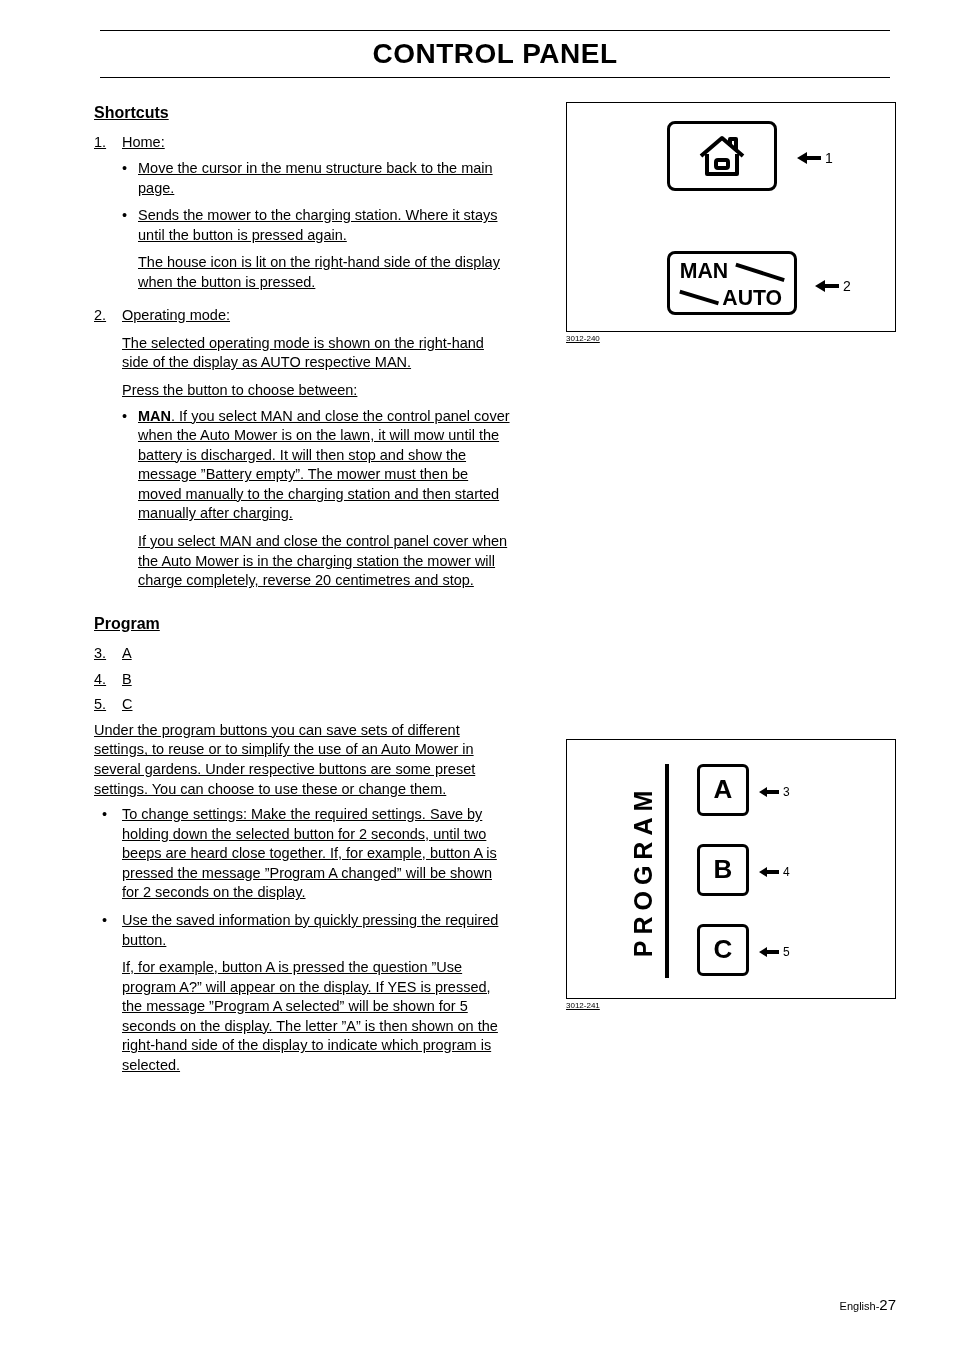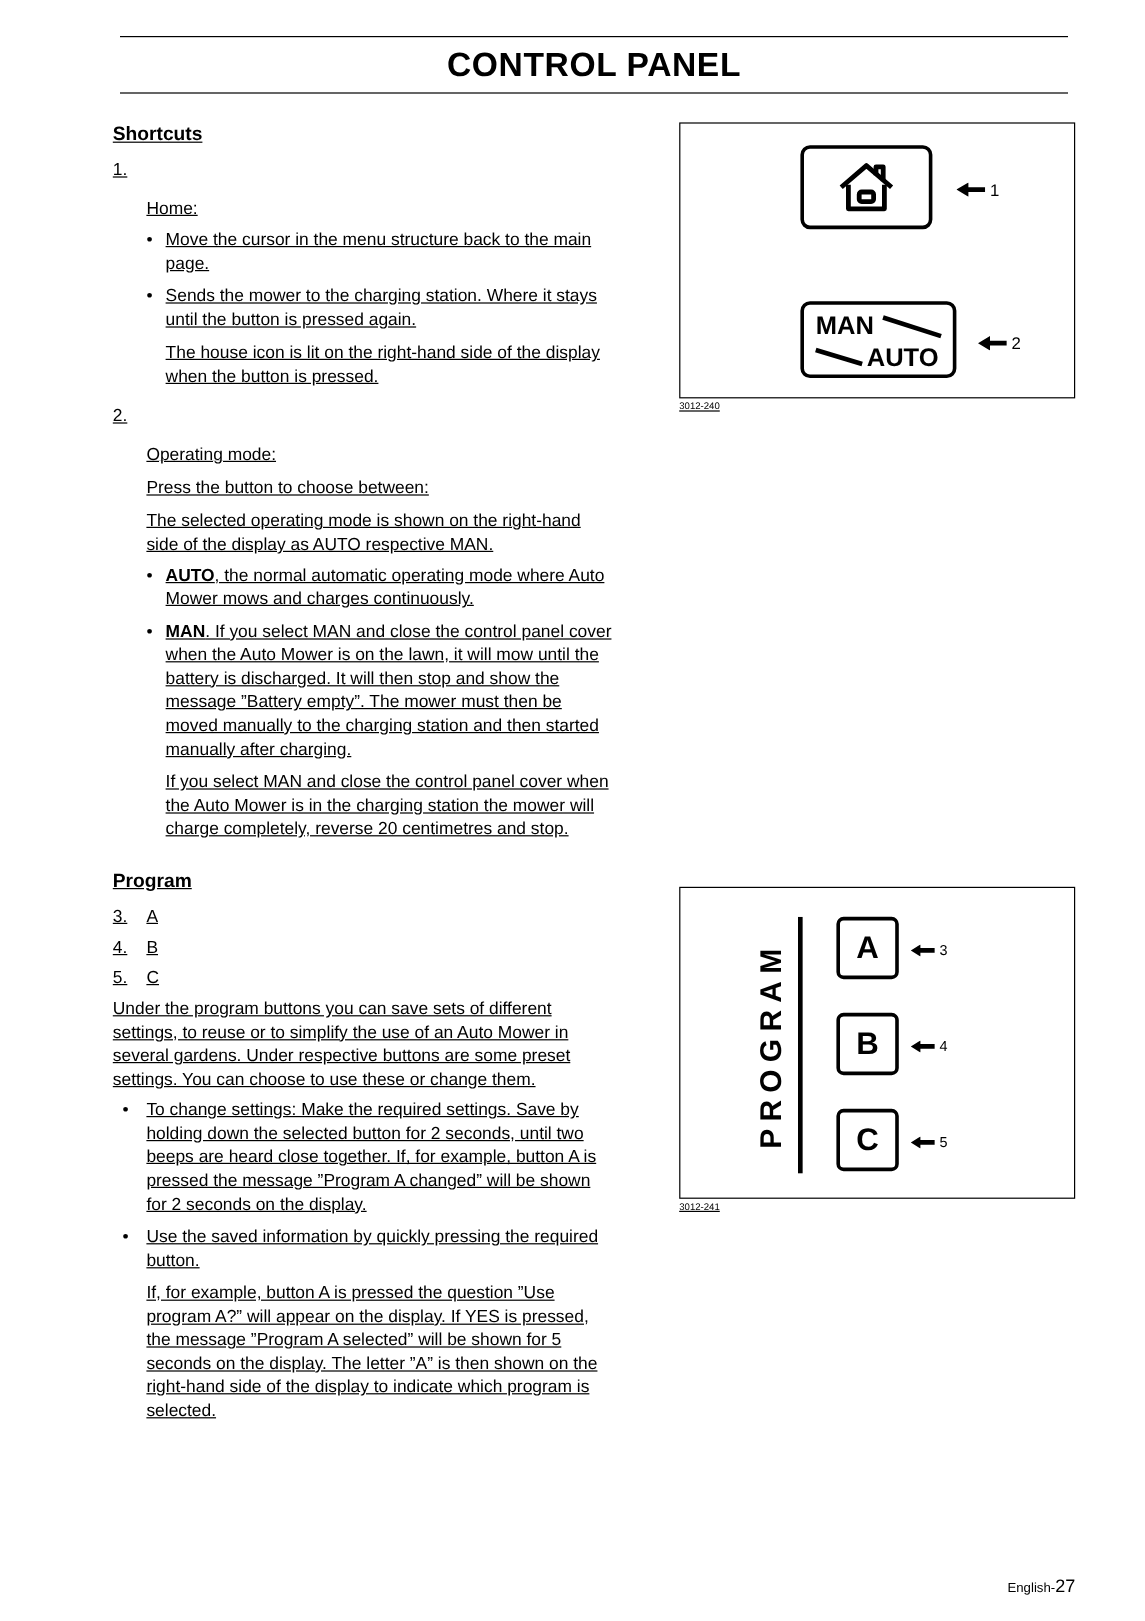--- a/index.html
+++ b/index.html
@@ -32,7 +32,7 @@
   .ol { list-style: none; }
   .ol > li { display: flex; margin-bottom: 6px; }
   .ol .num { width: 28px; flex-shrink: 0; }
-  .ol .body { flex: 1; margin-top: 32px; }
+  .ol .body { flex: 1; }
   .ul { list-style: none; margin-top: 6px; }
   .ul > li { position: relative; padding-left: 16px; margin-bottom: 8px; }
   .ul > li::before { content: "•"; position: absolute; left: 0; top: 0; }

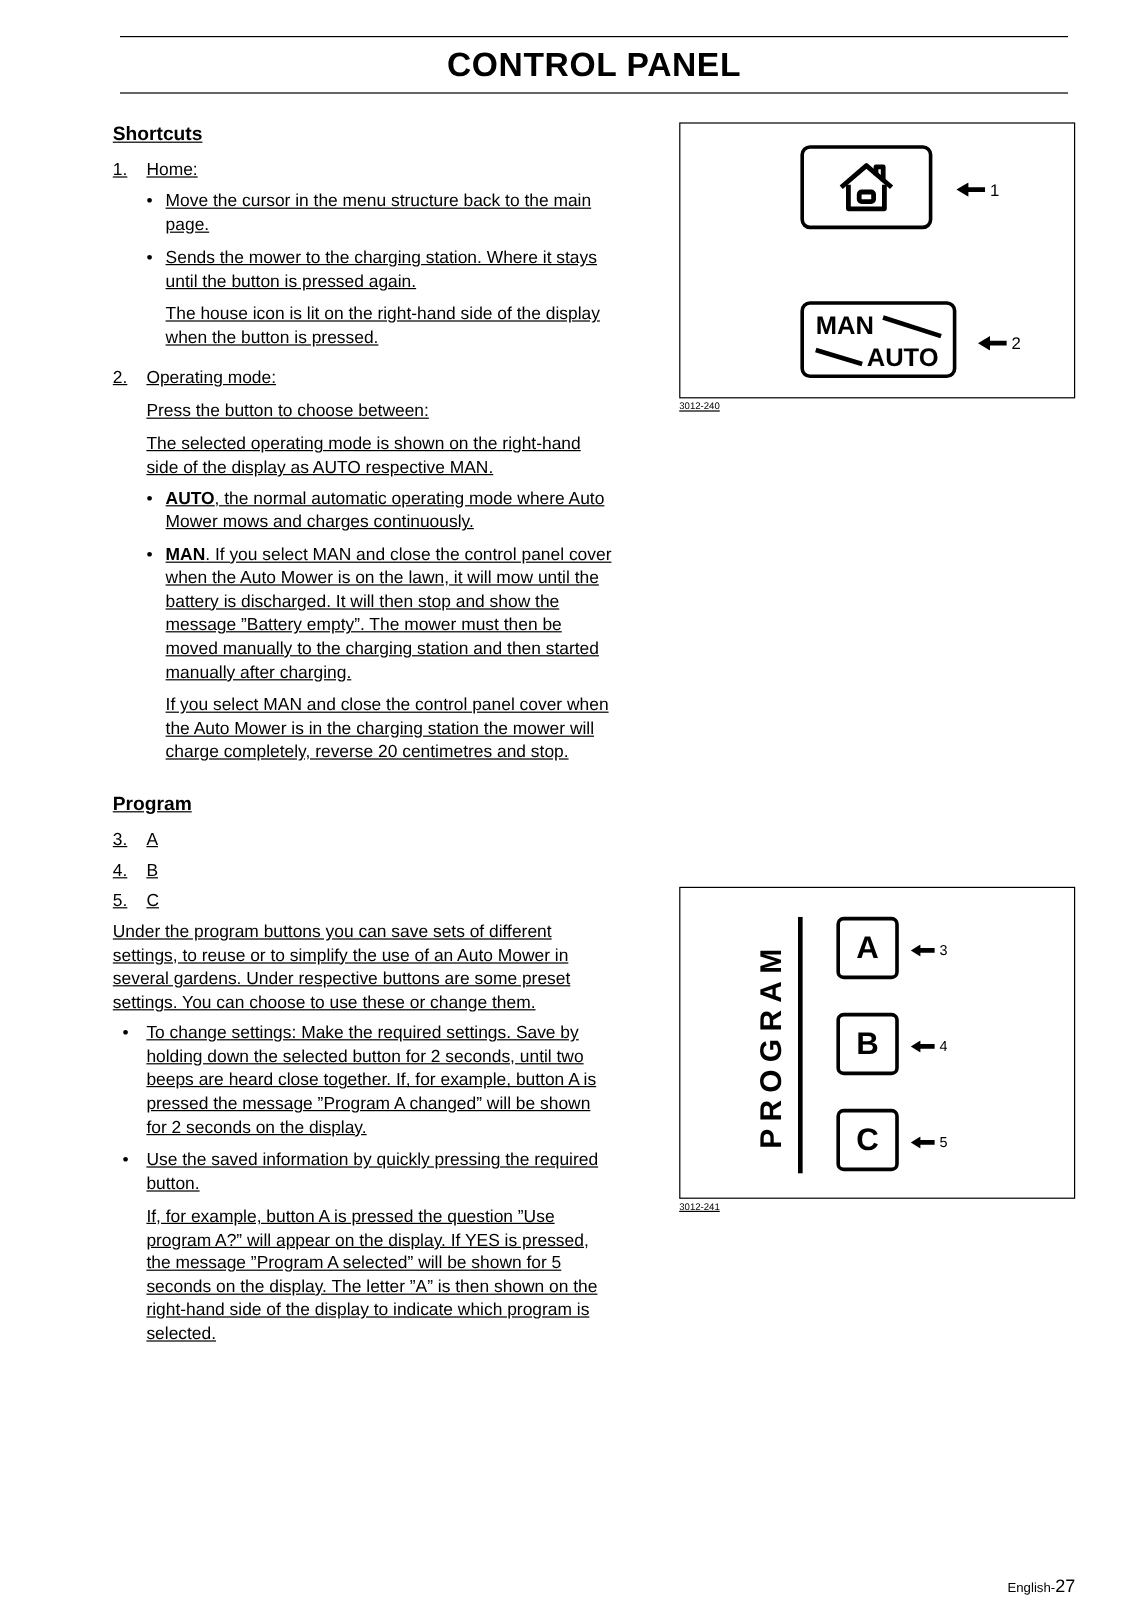--- a/index.html
+++ b/index.html
@@ -109,8 +109,8 @@
           <span class="num">2.</span>
           <div class="body">
             <span>Operating mode:</span>
+            <div class="para">The selected operating mode is shown on the right-hand side of the display as AUTO respective MAN.</div>
             <div class="para">Press the button to choose between:</div>
-            <div class="para">The selected operating mode is shown on the right-hand side of the display as AUTO respective MAN.</div>
             <ul class="ul">
               <li>
                 <b>AUTO</b><span>, the normal automatic operating mode where Auto Mower mows and charges continuously.</span>

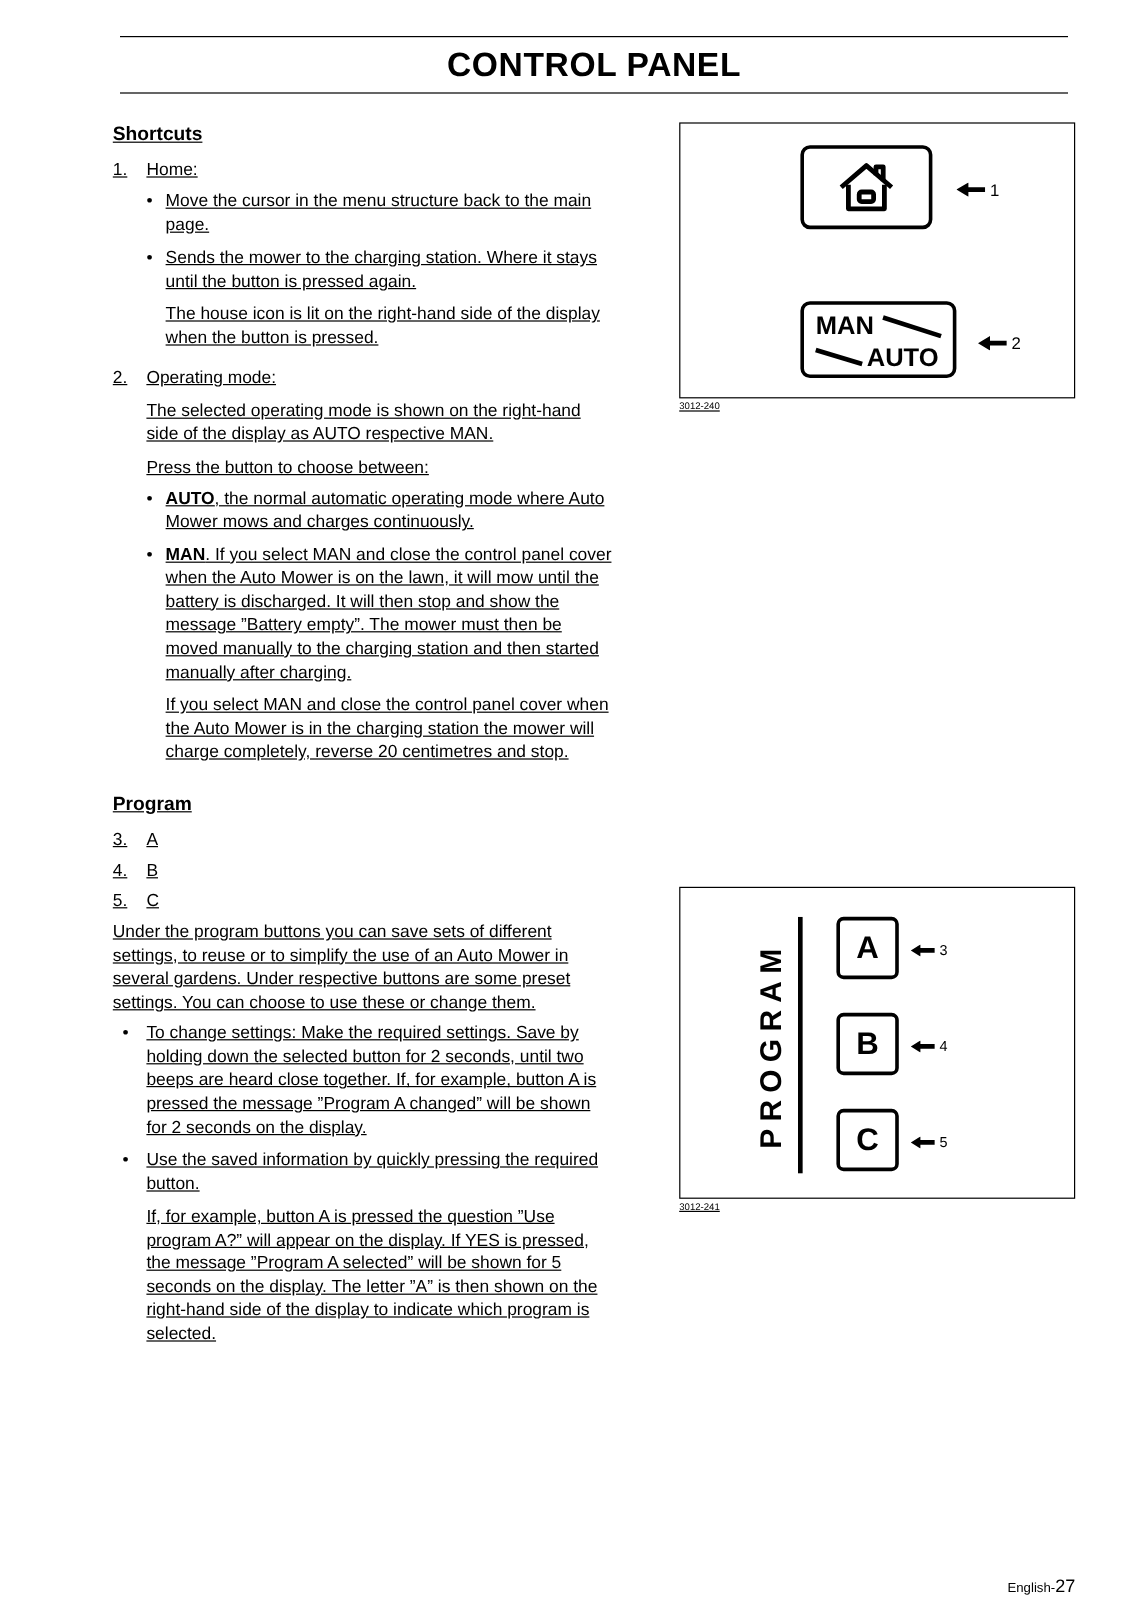--- a/index.html
+++ b/index.html
@@ -113,9 +113,6 @@
             <div class="para">Press the button to choose between:</div>
             <ul class="ul">
               <li>
-                <b>AUTO</b><span>, the normal automatic operating mode where Auto Mower mows and charges continuously.</span>
-              </li>
-              <li>
                 <b>MAN</b><span>. If you select MAN and close the control panel cover when the Auto Mower is on the lawn, it will mow until the battery is discharged. It will then stop and show the message ”Battery empty”. The mower must then be moved manually to the charging station and then started manually after charging.</span>
                 <div class="para">If you select MAN and close the control panel cover when the Auto Mower is in the charging station the mower will charge completely, reverse 20 centimetres and stop.</div>
               </li>

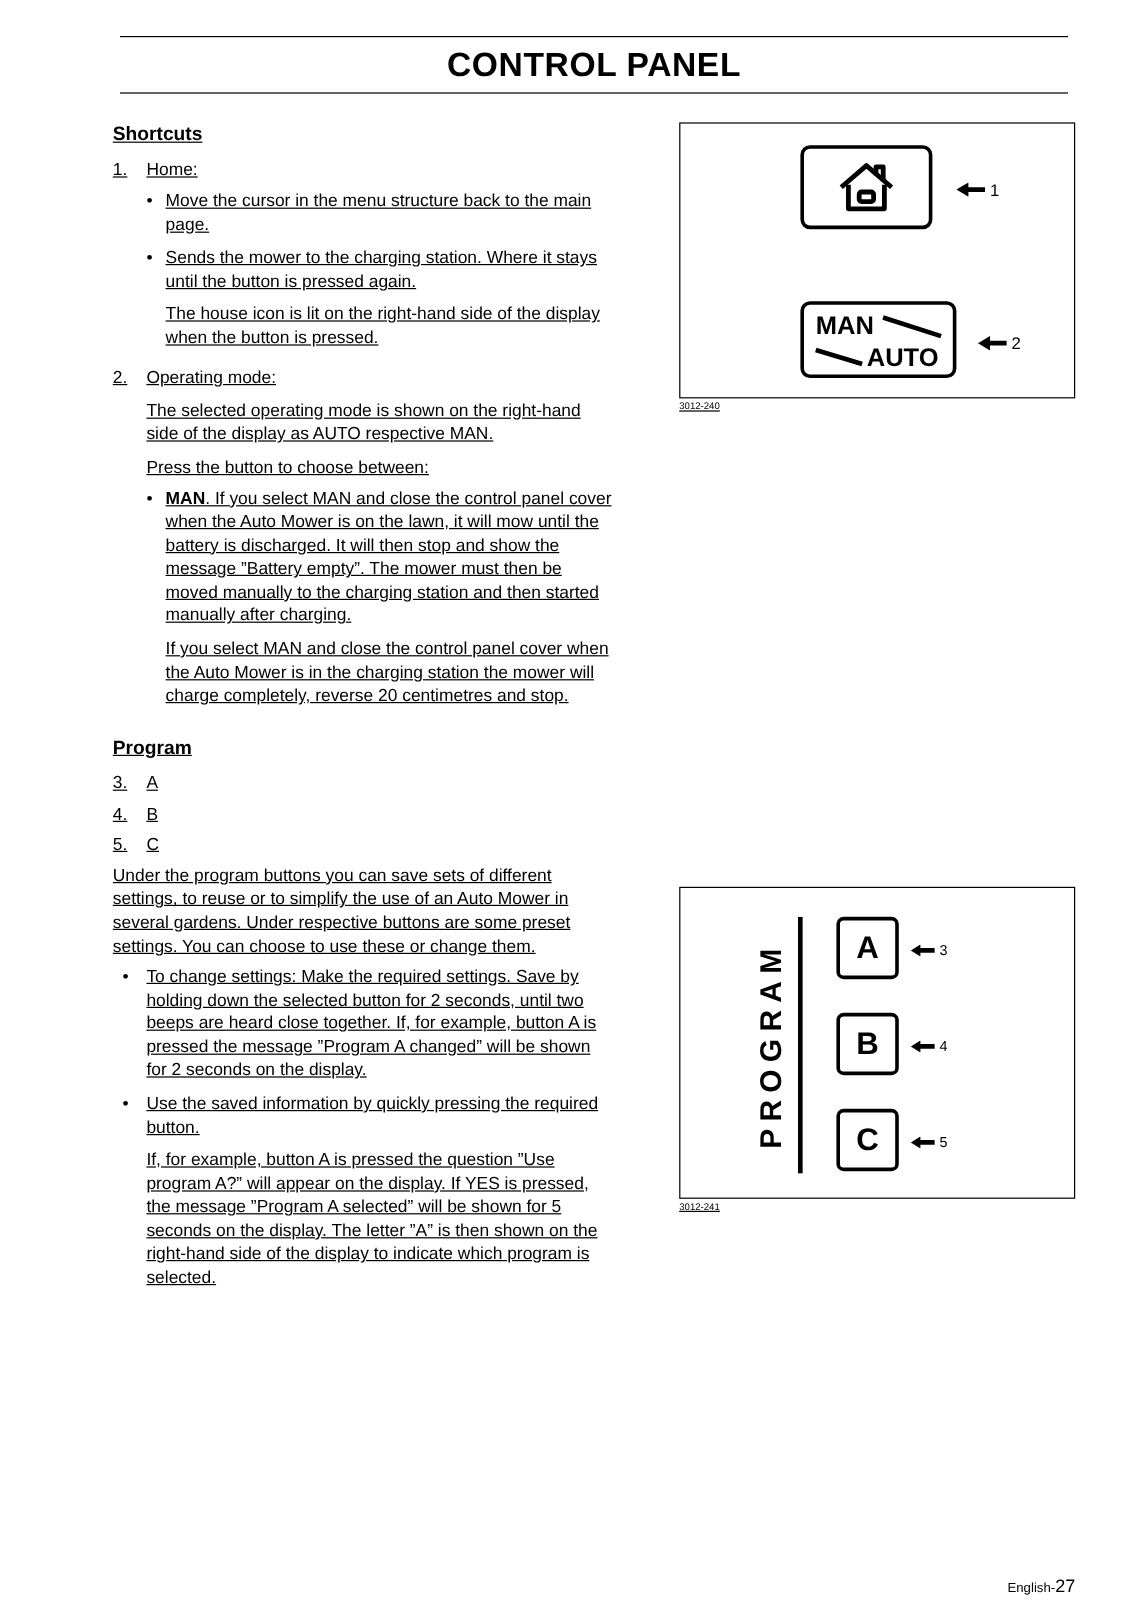--- a/index.html
+++ b/index.html
@@ -69,7 +69,7 @@
   }
   .prog-btn { position:absolute; border:3px solid #000; border-radius:6px; width:52px; height:52px; left:130px; display:flex; align-items:center; justify-content:center; font-size:26px; font-weight:bold; font-family: Arial, sans-serif; }
 
-  .footer { position: absolute; bottom: 18px; right: 58px; font-size: 11px; }
+  .footer { position: absolute; bottom: 36px; right: 58px; font-size: 11px; }
   .footer .pg { font-size: 15px; }
 </style>
 </head>

